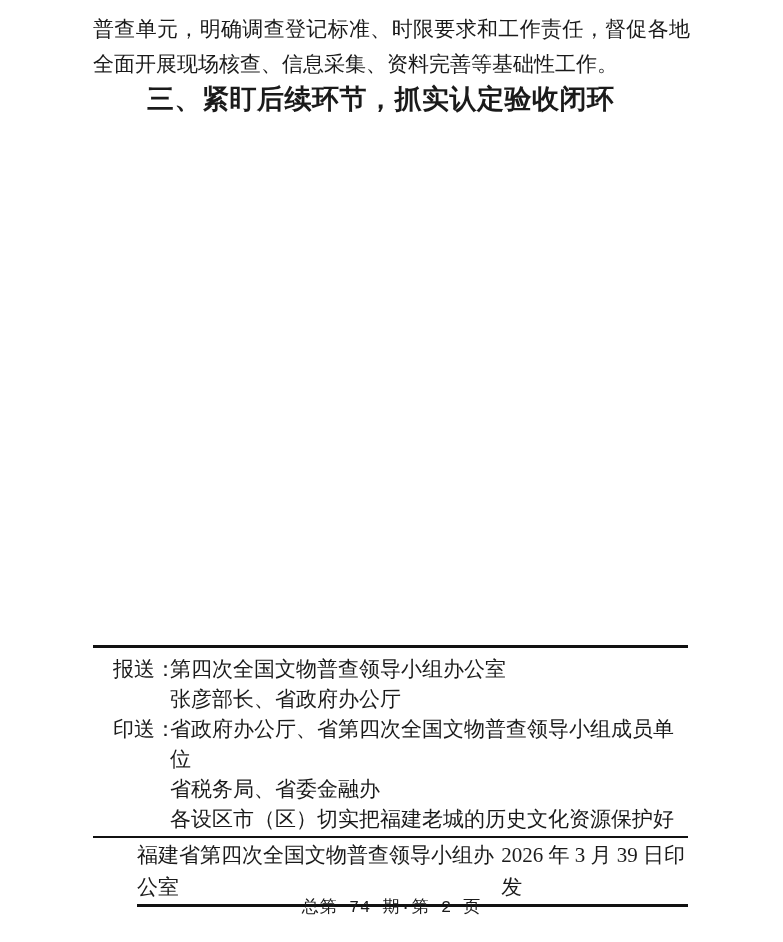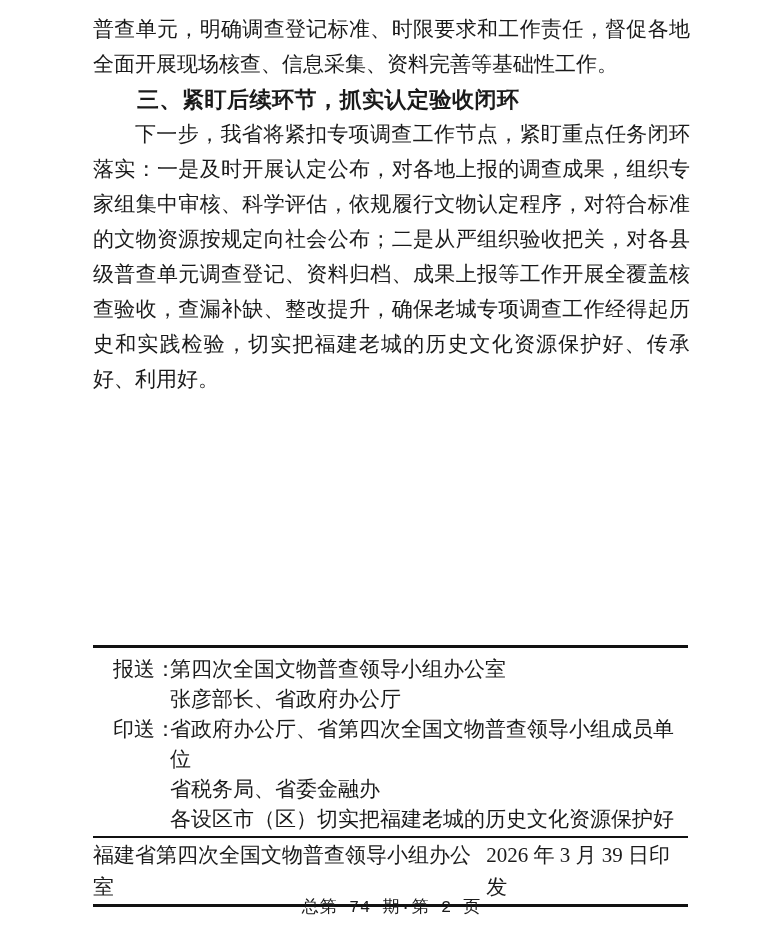--- a/index.html
+++ b/index.html
@@ -30,7 +30,7 @@
   .doc-body .section-heading {
     font-family: Liberation Sans, sans-serif;
     font-weight: bold;
-    font-size: 22px;
+    font-size: 27px;
     text-indent: 2em;
     letter-spacing: 0.5px;
   }

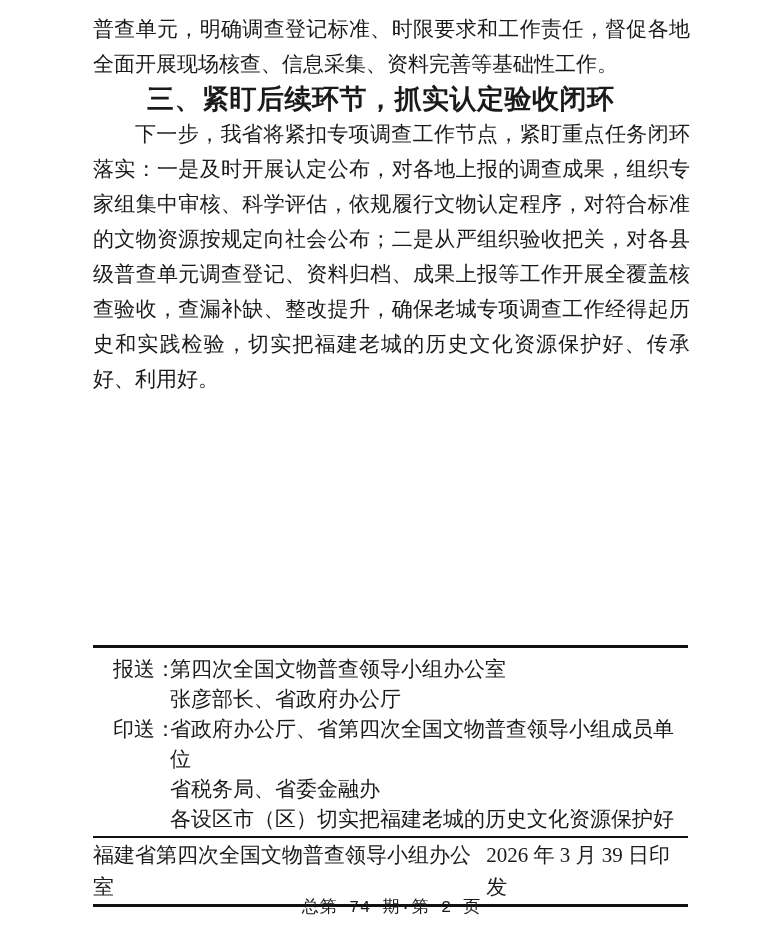--- a/index.html
+++ b/index.html
@@ -84,7 +84,6 @@
   <div class="doc-body">
     <p class="no-indent">普查单元，明确调查登记标准、时限要求和工作责任，督促各地全面开展现场核查、信息采集、资料完善等基础性工作。</p>
     <p class="section-heading">三、紧盯后续环节，抓实认定验收闭环</p>
-    <p>下一步，我省将紧扣专项调查工作节点，紧盯重点任务闭环落实：一是及时开展认定公布，对各地上报的调查成果，组织专家组集中审核、科学评估，依规履行文物认定程序，对符合标准的文物资源按规定向社会公布；二是从严组织验收把关，对各县级普查单元调查登记、资料归档、成果上报等工作开展全覆盖核查验收，查漏补缺、整改提升，确保老城专项调查工作经得起历史和实践检验，切实把福建老城的历史文化资源保护好、传承好、利用好。</p>
   </div>
 
   <div class="dist-block">

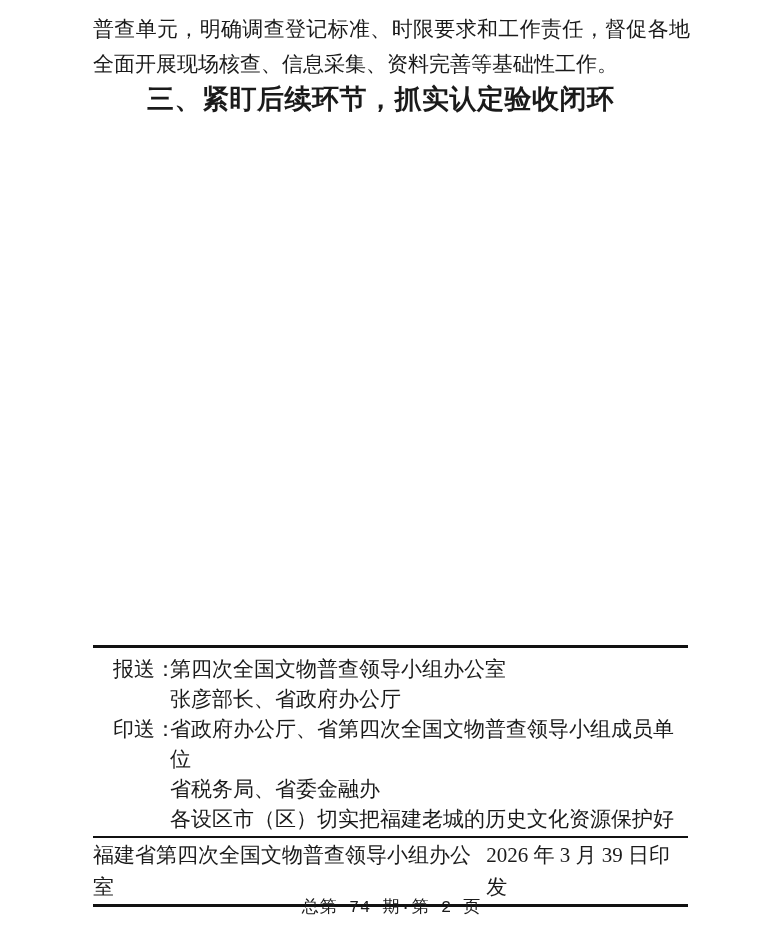--- a/index.html
+++ b/index.html
@@ -63,6 +63,7 @@
     line-height: 32px;
     padding: 1px 0 1px 0;
     border-bottom: 3px solid #111;
+    margin-left: 44px;
   }
   
   .page-footer {

